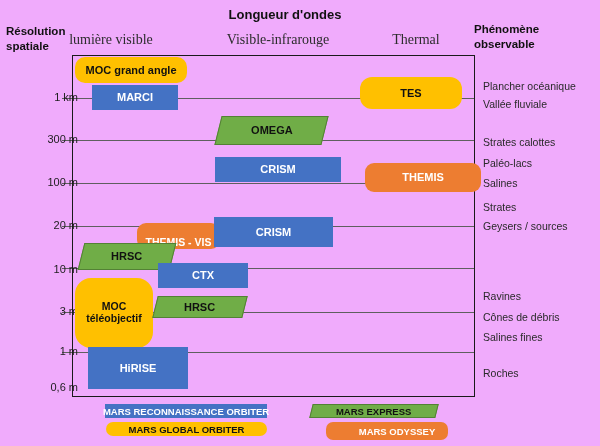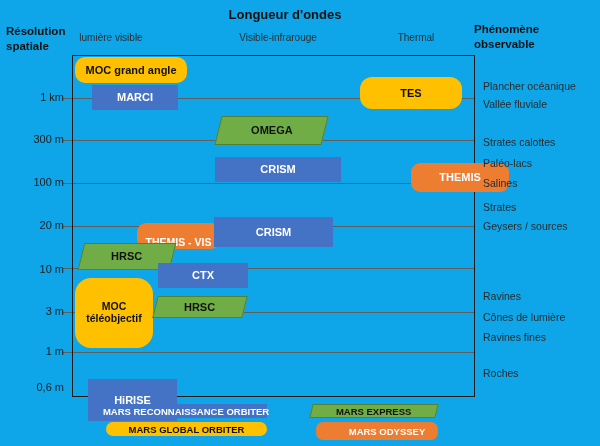--- a/index.html
+++ b/index.html
@@ -4,7 +4,7 @@
 <style>
   html,body { margin:0; padding:0; background:#ffffff; }
   .stage {
-    position:relative; width:600px; height:446px; background:#0ea5e9;
+    position:relative; width:600px; height:446px; background:#f0abfc;
     font-family:"Liberation Sans", sans-serif; overflow:hidden;
   }
   .title {

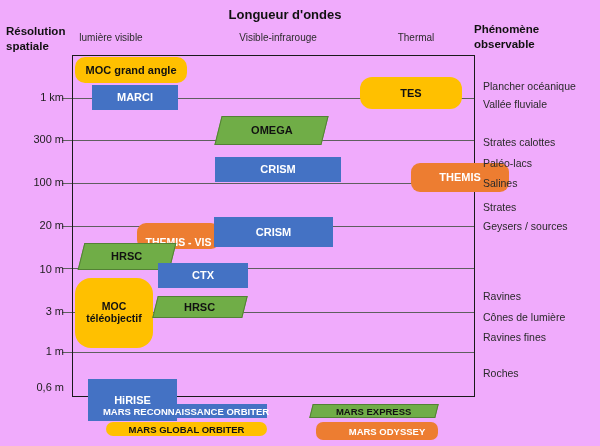--- a/index.html
+++ b/index.html
@@ -19,7 +19,7 @@
   .side-title.right { left:474px; top:22px; width:86px; }
   .colhead {
     position:absolute; top:32px; transform:translateX(-50%);
-    font-size:10px; color:#2c2c2c; white-space:nowrap;
+    font-size:14px; color:#2c2c2c; white-space:nowrap;font-family:Liberation Serif, serif;
   }
   .frame {
     position:absolute; left:72px; top:55px; width:403px; height:342px;

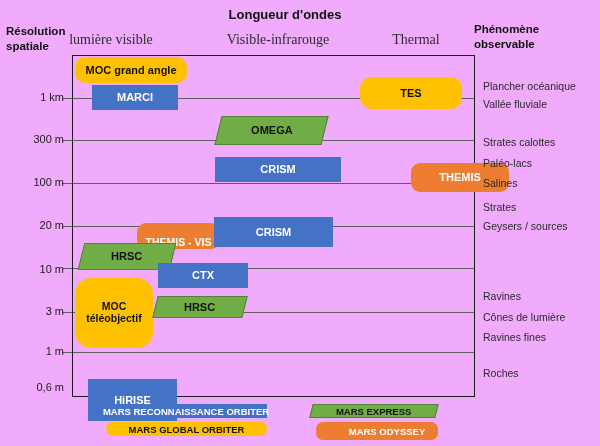--- a/index.html
+++ b/index.html
@@ -28,7 +28,7 @@
   .gridline { position:absolute; left:72px; width:403px; height:1px; background:#5f5f5f; }
   .tick     { position:absolute; left:62px; width:10px;  height:1px; background:#5f5f5f; }
   .ylab {
-    position:absolute; left:4px; width:60px; text-align:right;
+    position:absolute; left:18px; width:60px; text-align:right;
     font-size:11px; color:#1c1c1c; white-space:nowrap;
   }
   .box {

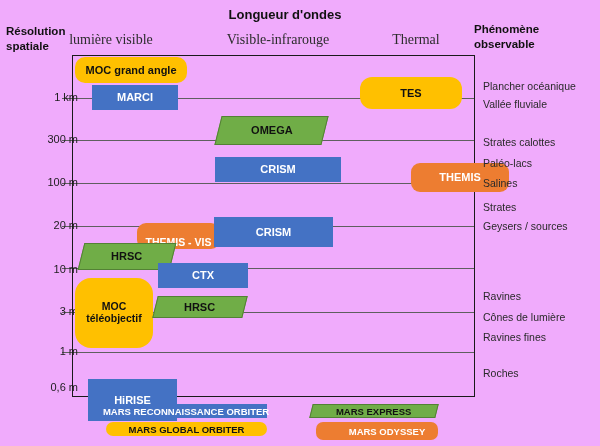--- a/index.html
+++ b/index.html
@@ -113,7 +113,7 @@
   <div class="box blue" style="left:215px; top:157px; width:126px; height:25px;">
       <span>CRISM</span>
     </div>
-  <div class="box orange r9" style="left:365px; top:163px; width:98px;  height:29px;margin-left:46px;">
+  <div class="box orange r9" style="left:365px; top:163px; width:116px;  height:29px;">
       <span>THEMIS</span>
     </div>
   <div class="box orange r9" style="left:137px; top:223px; width:83px;  height:26px; font-size:10.5px;align-items:flex-end;">

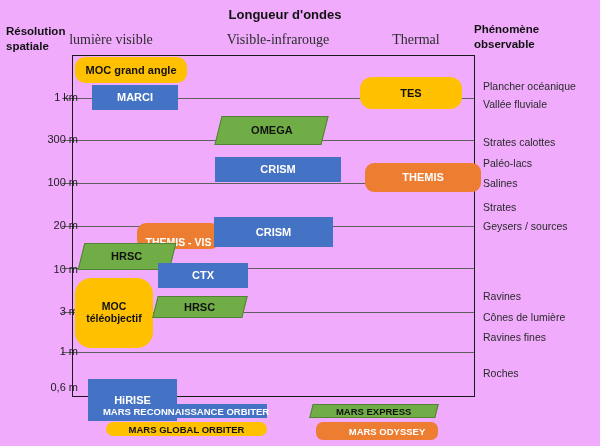--- a/index.html
+++ b/index.html
@@ -146,7 +146,7 @@
   <div class="phen" style="top:200px;">Strates</div>
   <div class="phen" style="top:219px;">Geysers / sources</div>
   <div class="phen" style="top:289px;">Ravines</div>
-  <div class="phen" style="top:310px;">Cônes de lumière</div>
+  <div class="phen" style="top:310px;">Cônes de débris</div>
   <div class="phen" style="top:330px;">Ravines fines</div>
   <div class="phen" style="top:366px;">Roches</div>
 

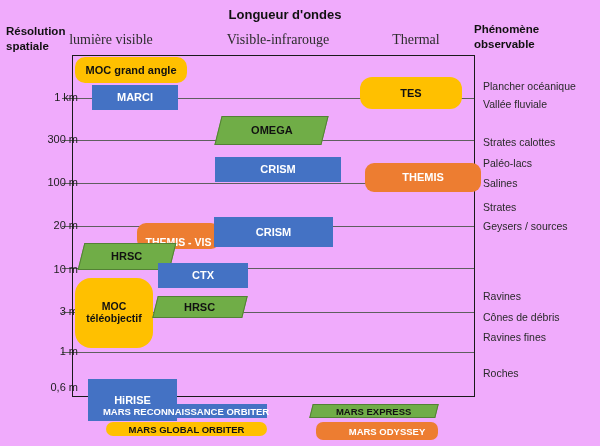--- a/index.html
+++ b/index.html
@@ -147,7 +147,7 @@
   <div class="phen" style="top:219px;">Geysers / sources</div>
   <div class="phen" style="top:289px;">Ravines</div>
   <div class="phen" style="top:310px;">Cônes de débris</div>
-  <div class="phen" style="top:330px;">Ravines fines</div>
+  <div class="phen" style="top:330px;">Salines fines</div>
   <div class="phen" style="top:366px;">Roches</div>
 
   <div class="legend-item blue" style="left:105px; top:404px; width:162px; height:14px;">

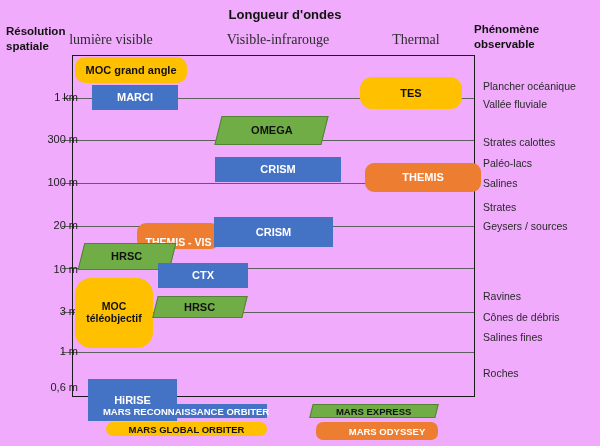--- a/index.html
+++ b/index.html
@@ -134,7 +134,7 @@
   <div class="box green" style="left:155px; top:296px; width:90px;  height:22px;">
       <span>HRSC</span>
     </div>
-  <div class="box blue" style="left:88px;  top:347px; width:89px;  height:42px;margin-top:32px;">
+  <div class="box blue" style="left:88px;  top:347px; width:100px;  height:42px;">
       <span>HiRISE</span>
     </div>
 

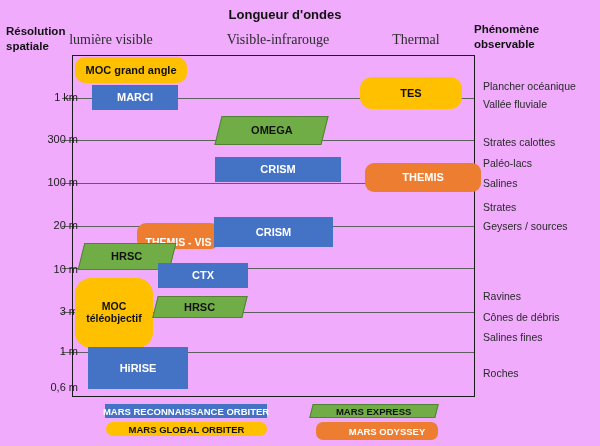--- a/index.html
+++ b/index.html
@@ -159,7 +159,7 @@
   <div class="legend-item green" style="left:311px; top:404px; width:126px; height:14px;">
       <span>MARS EXPRESS</span>
     </div>
-  <div class="legend-item orange r7" style="left:316px; top:422px; width:122px; height:18px;padding-left:20px;">
+  <div class="legend-item orange r7" style="left:326px; top:422px; width:122px; height:18px;padding-left:20px;">
       <span>MARS ODYSSEY</span>
     </div>
 

